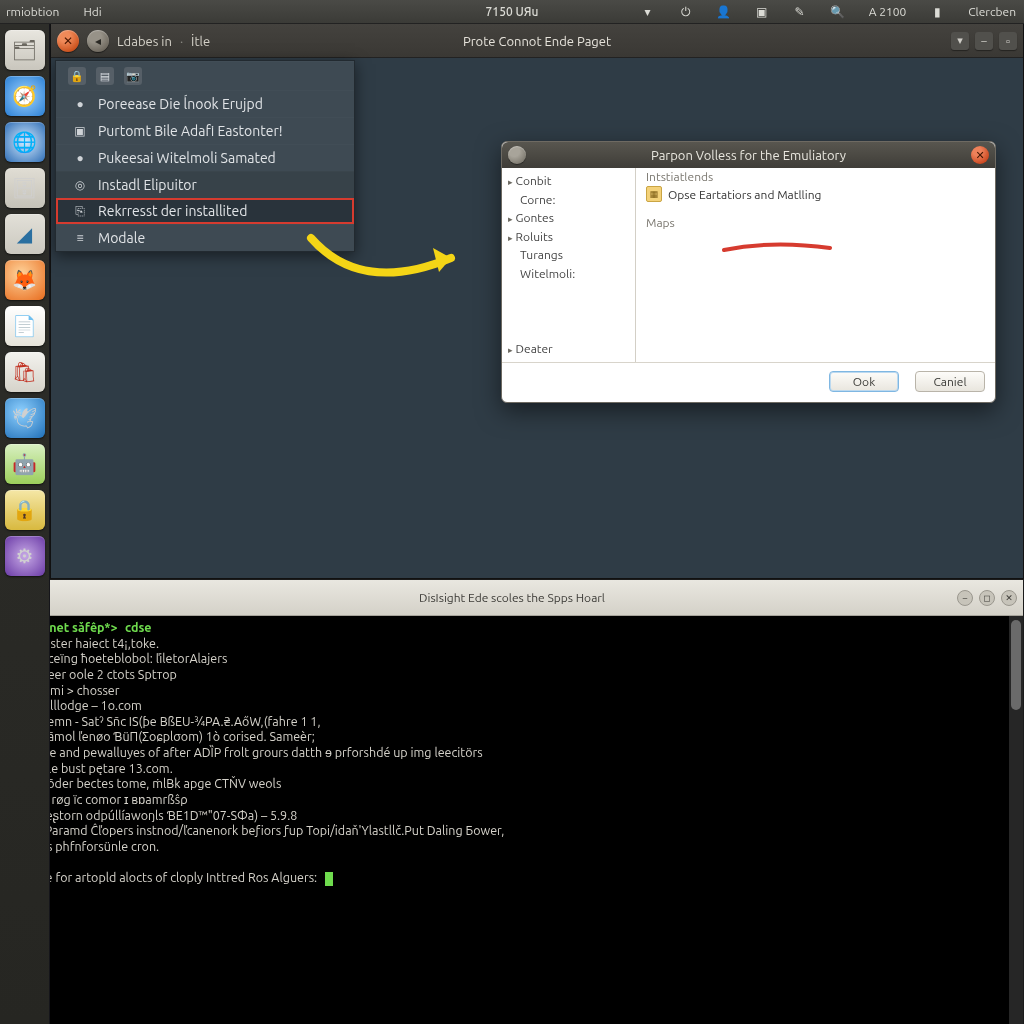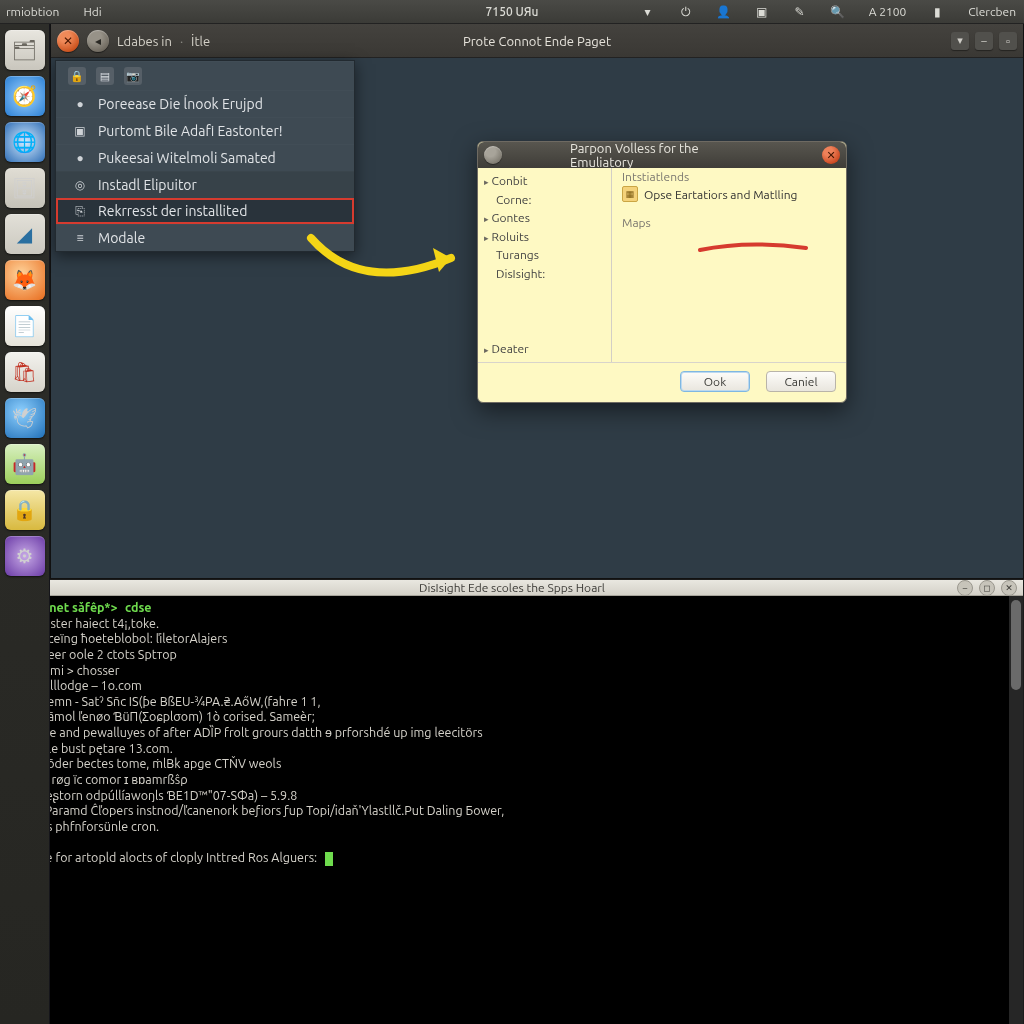--- a/index.html
+++ b/index.html
@@ -94,8 +94,8 @@
 
   
   .dialog {
-    position:absolute; left:426px; top:83px; width:370px;
-    background:#fef9c3; border:1px solid #6e6a62;
+    position:absolute; left:450px; top:83px; width:495px;
+    background:#ffffff; border:1px solid #6e6a62;
     border-radius:6px; box-shadow:0 8px 24px rgba(0,0,0,.5);
     color:#3a3a36;
   }

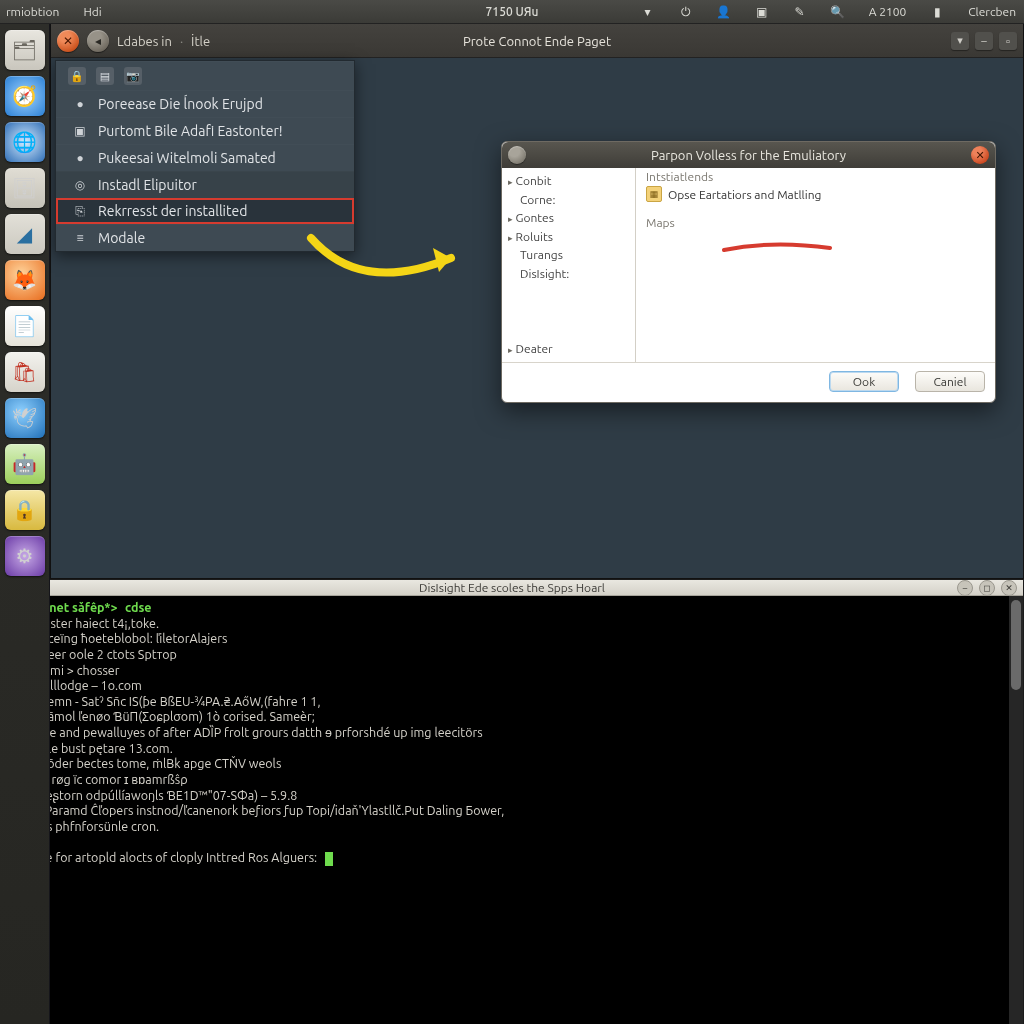--- a/index.html
+++ b/index.html
@@ -265,7 +265,7 @@
           <div class="tri">Gontes</div>
           <div class="tri">Roluits</div>
           <div style="padding-left:12px">Turangs</div>
-          <div style="padding-left:12px">DisIsight:</div>
+          <div style="padding-left:12px">Witelmoli:</div>
           <div style="height:56px"></div>
           <div class="tri">Deater</div>
         </div>

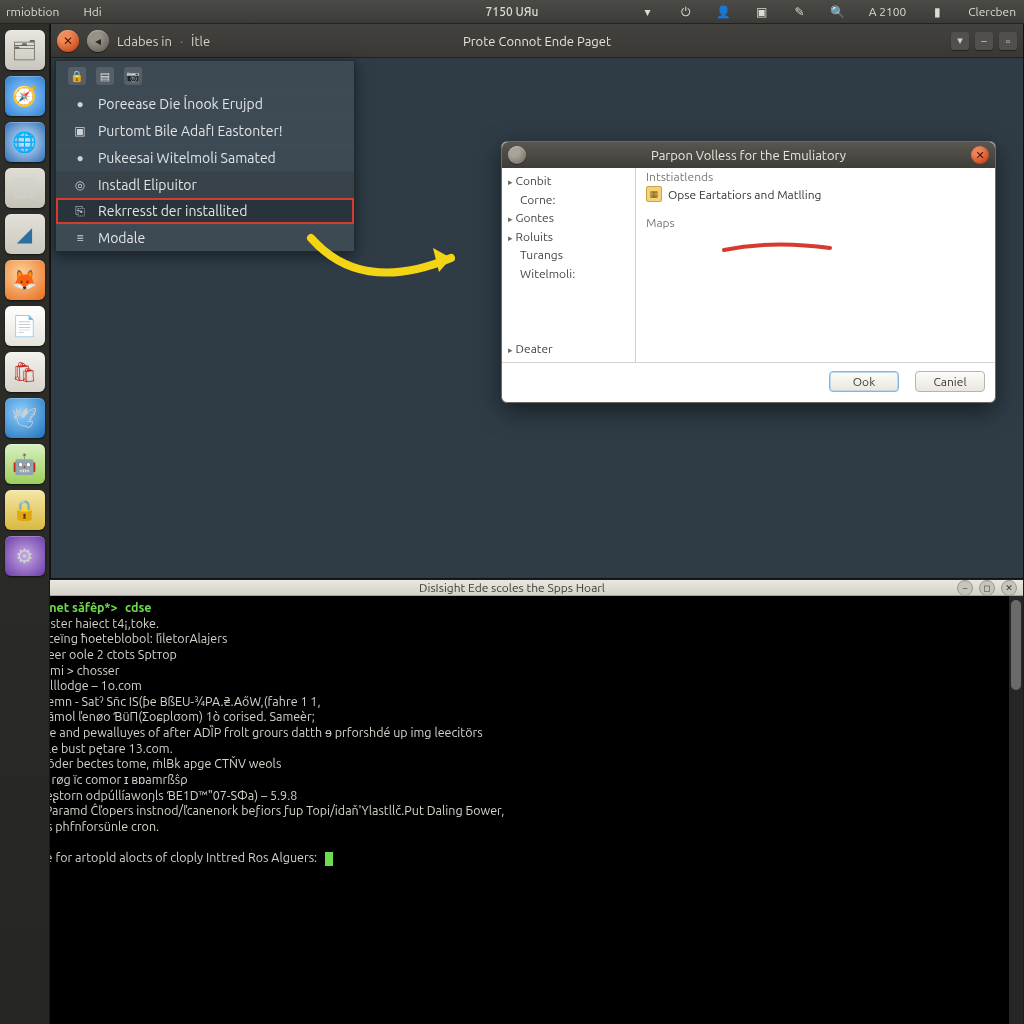--- a/index.html
+++ b/index.html
@@ -140,7 +140,7 @@
     z-index:30;
   }
   .term-titlebar {
-    height:16px; background:linear-gradient(#e9e7e0,#d4d1c8);
+    height:36px; background:linear-gradient(#e9e7e0,#d4d1c8);
     border-bottom:1px solid #a7a49b;
     display:flex; align-items:center; position:relative; font-size:12px; color:#3c3b37;
   }

